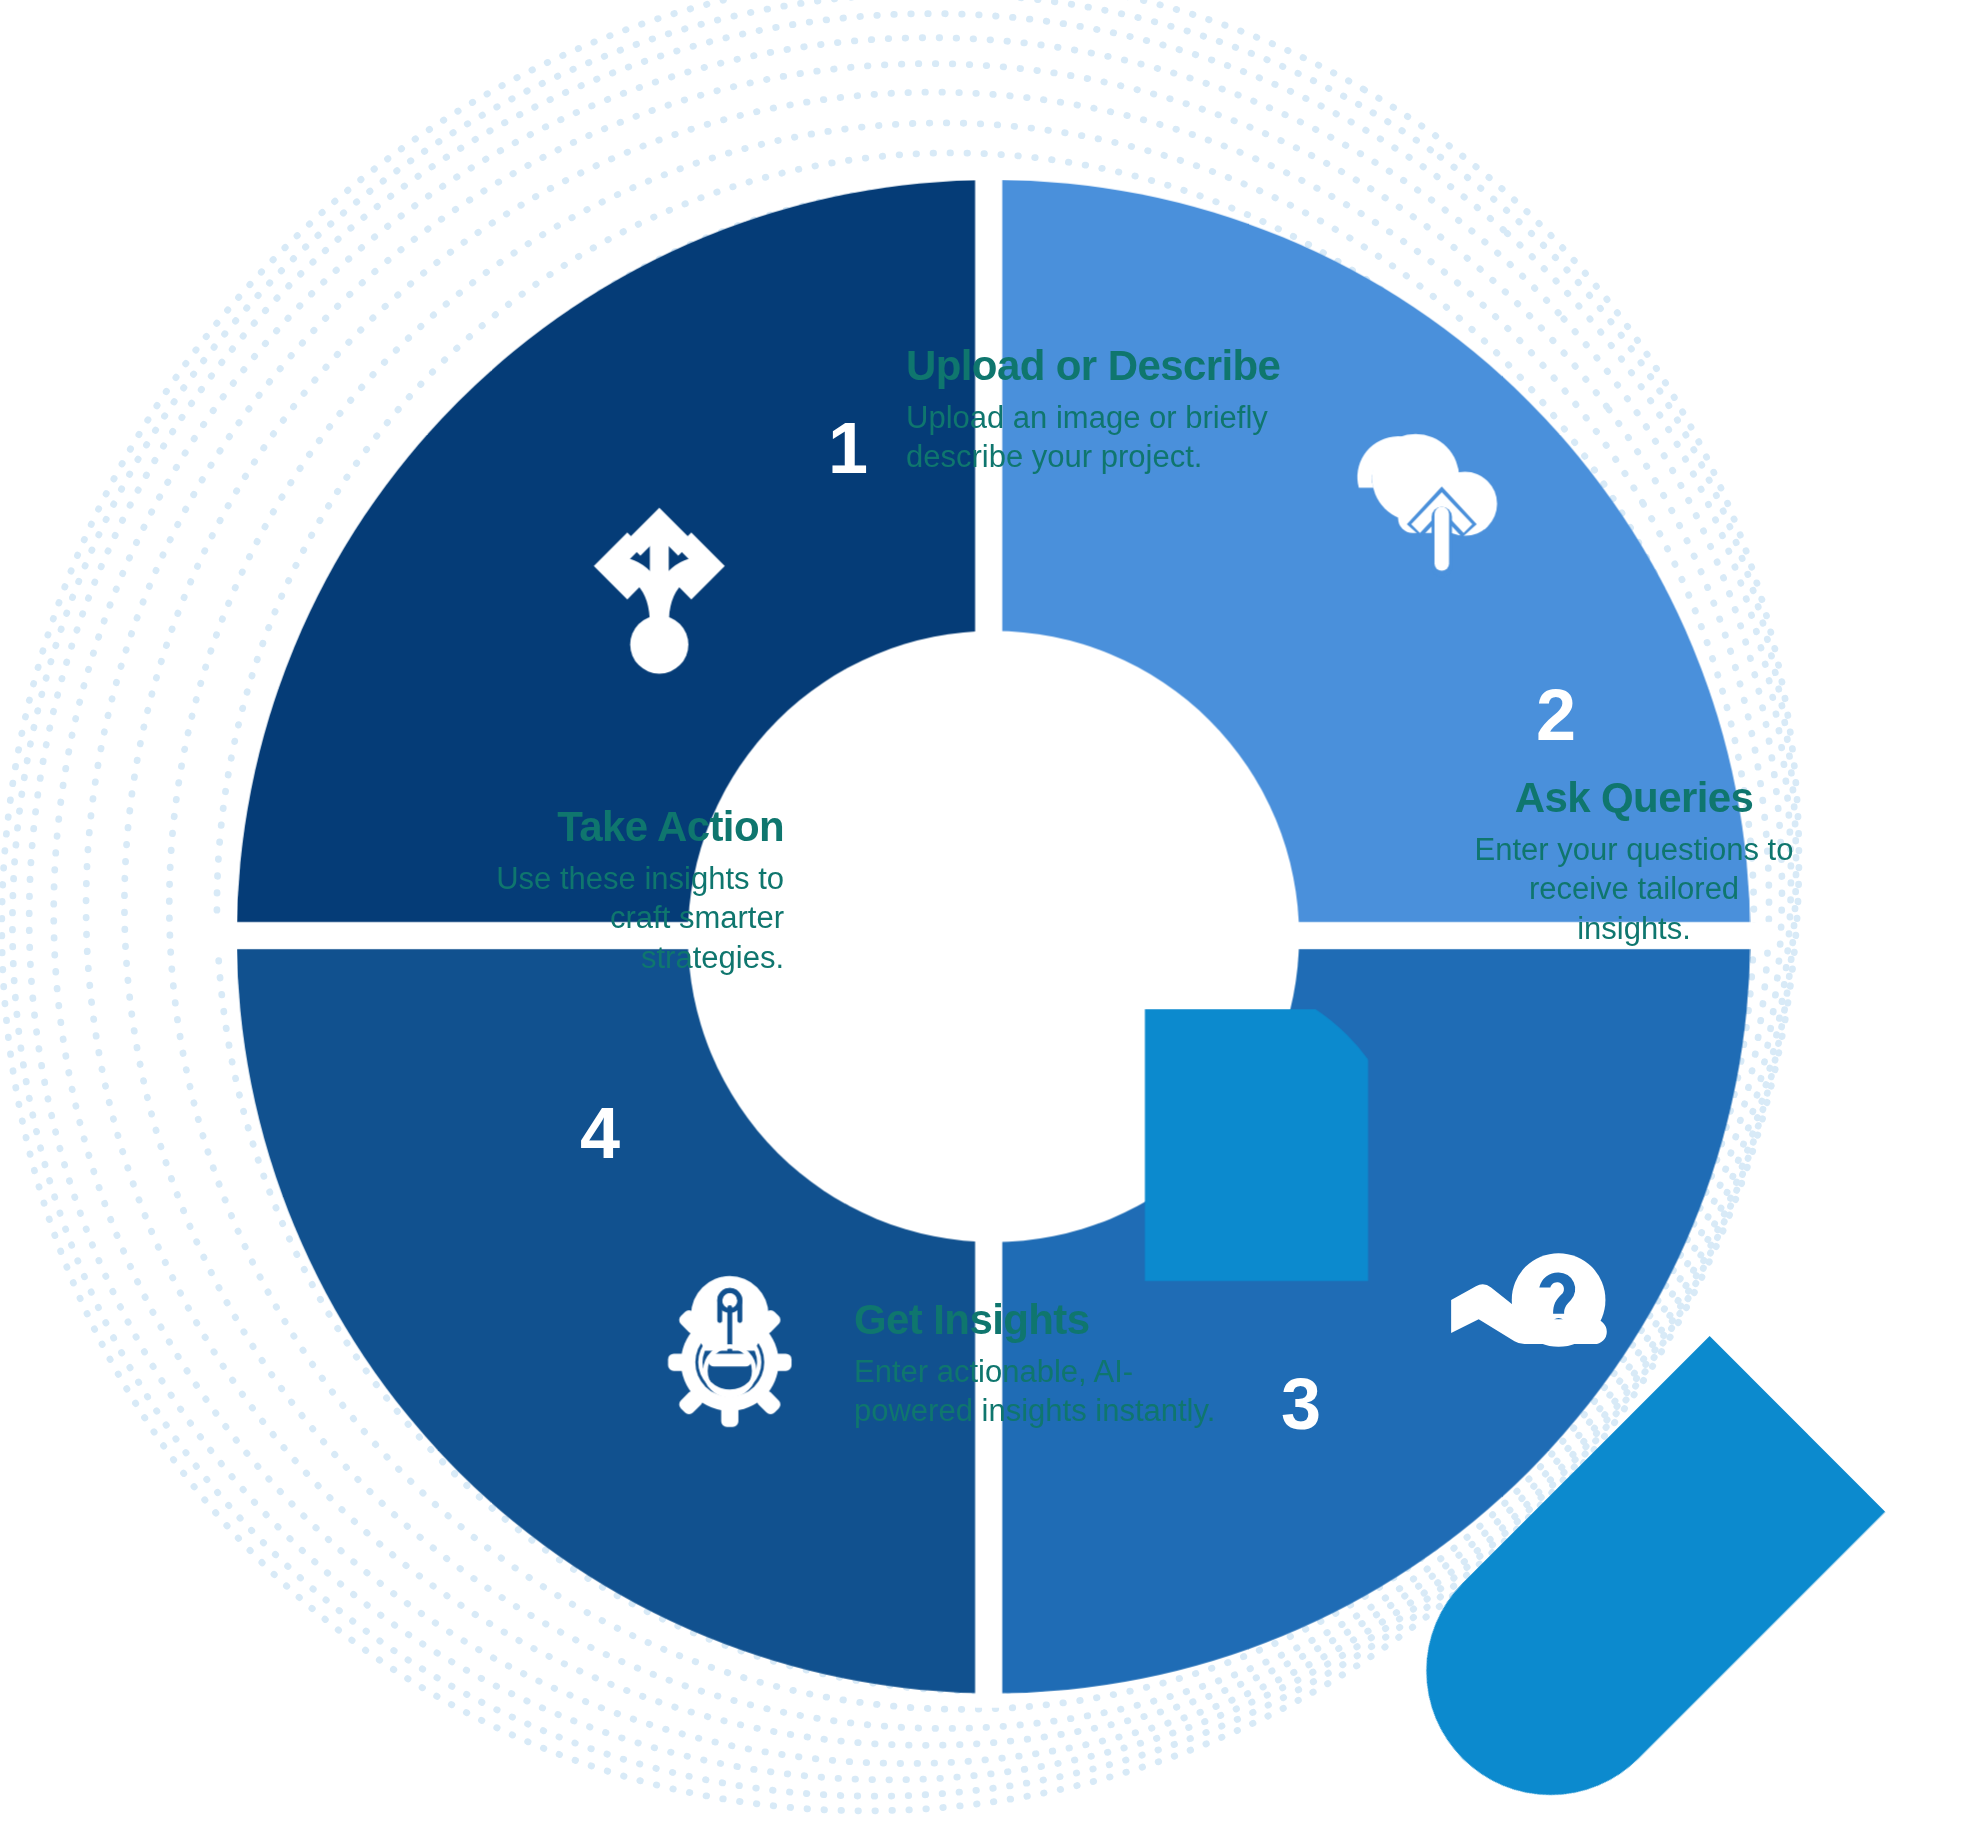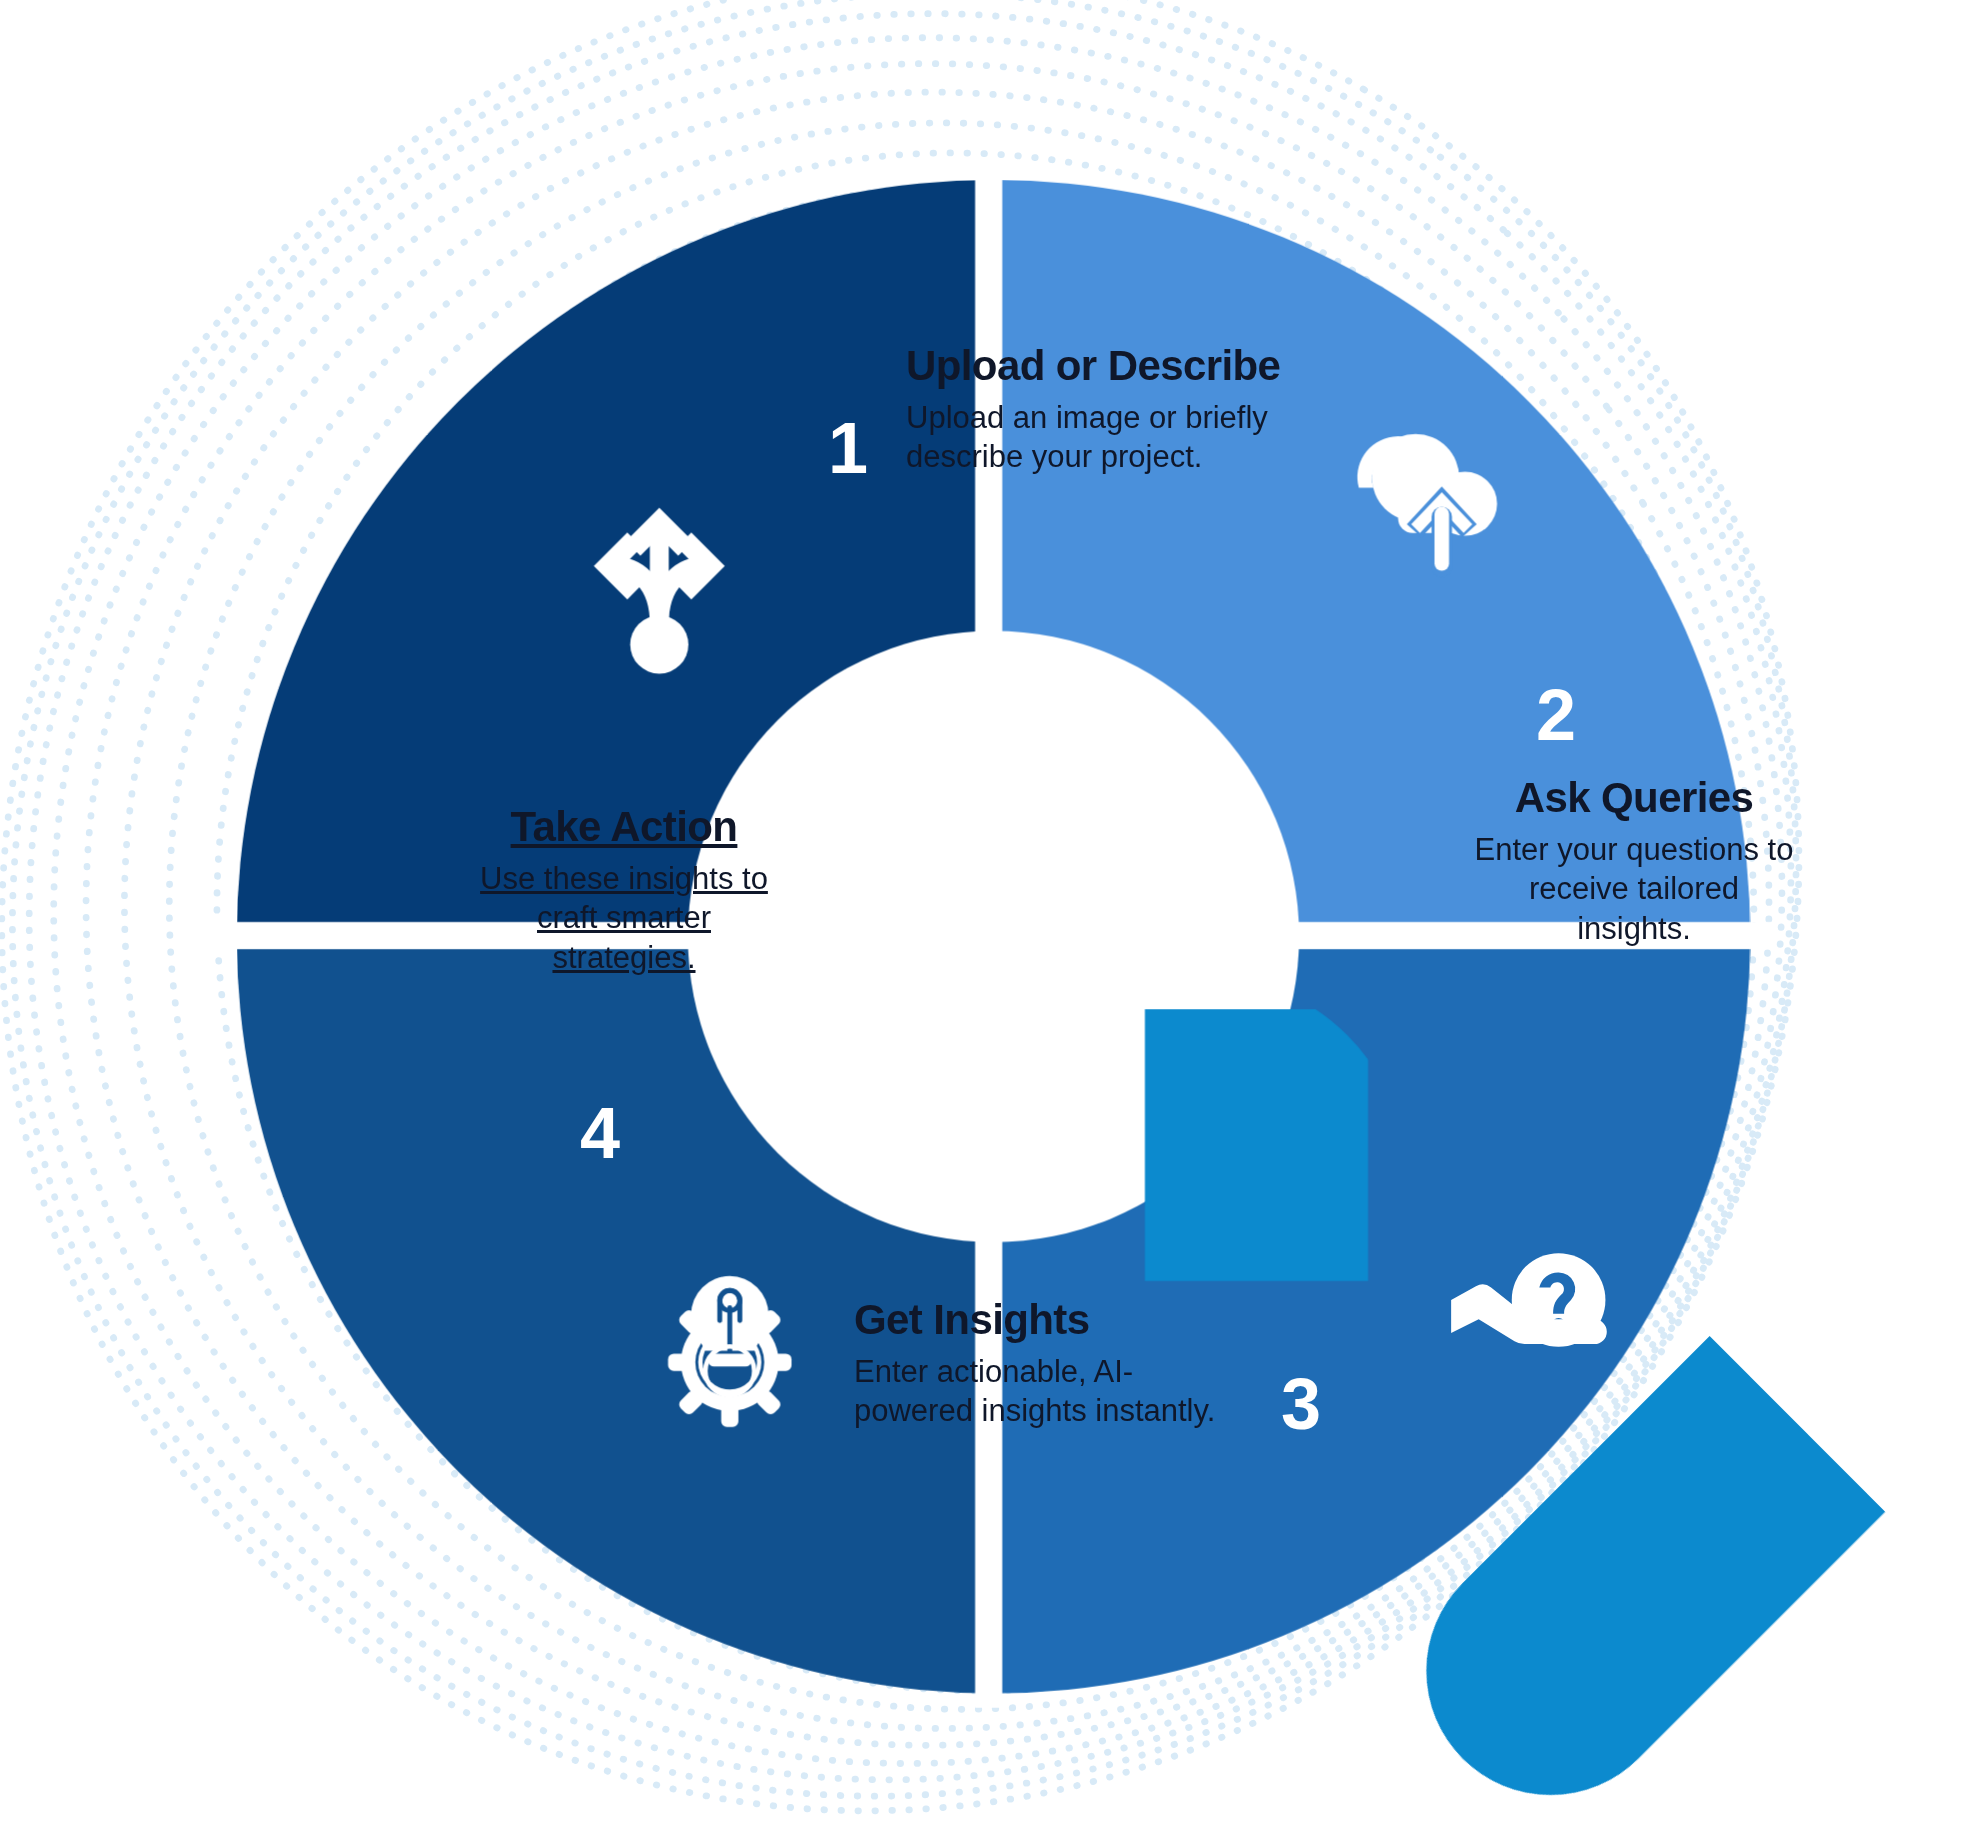--- a/index.html
+++ b/index.html
@@ -36,7 +36,7 @@
   }
   .step-block {
     position: absolute;
-    color: #0f172a;
+    color: #0f766e;
   }
   .step-title {
     font-weight: bold;

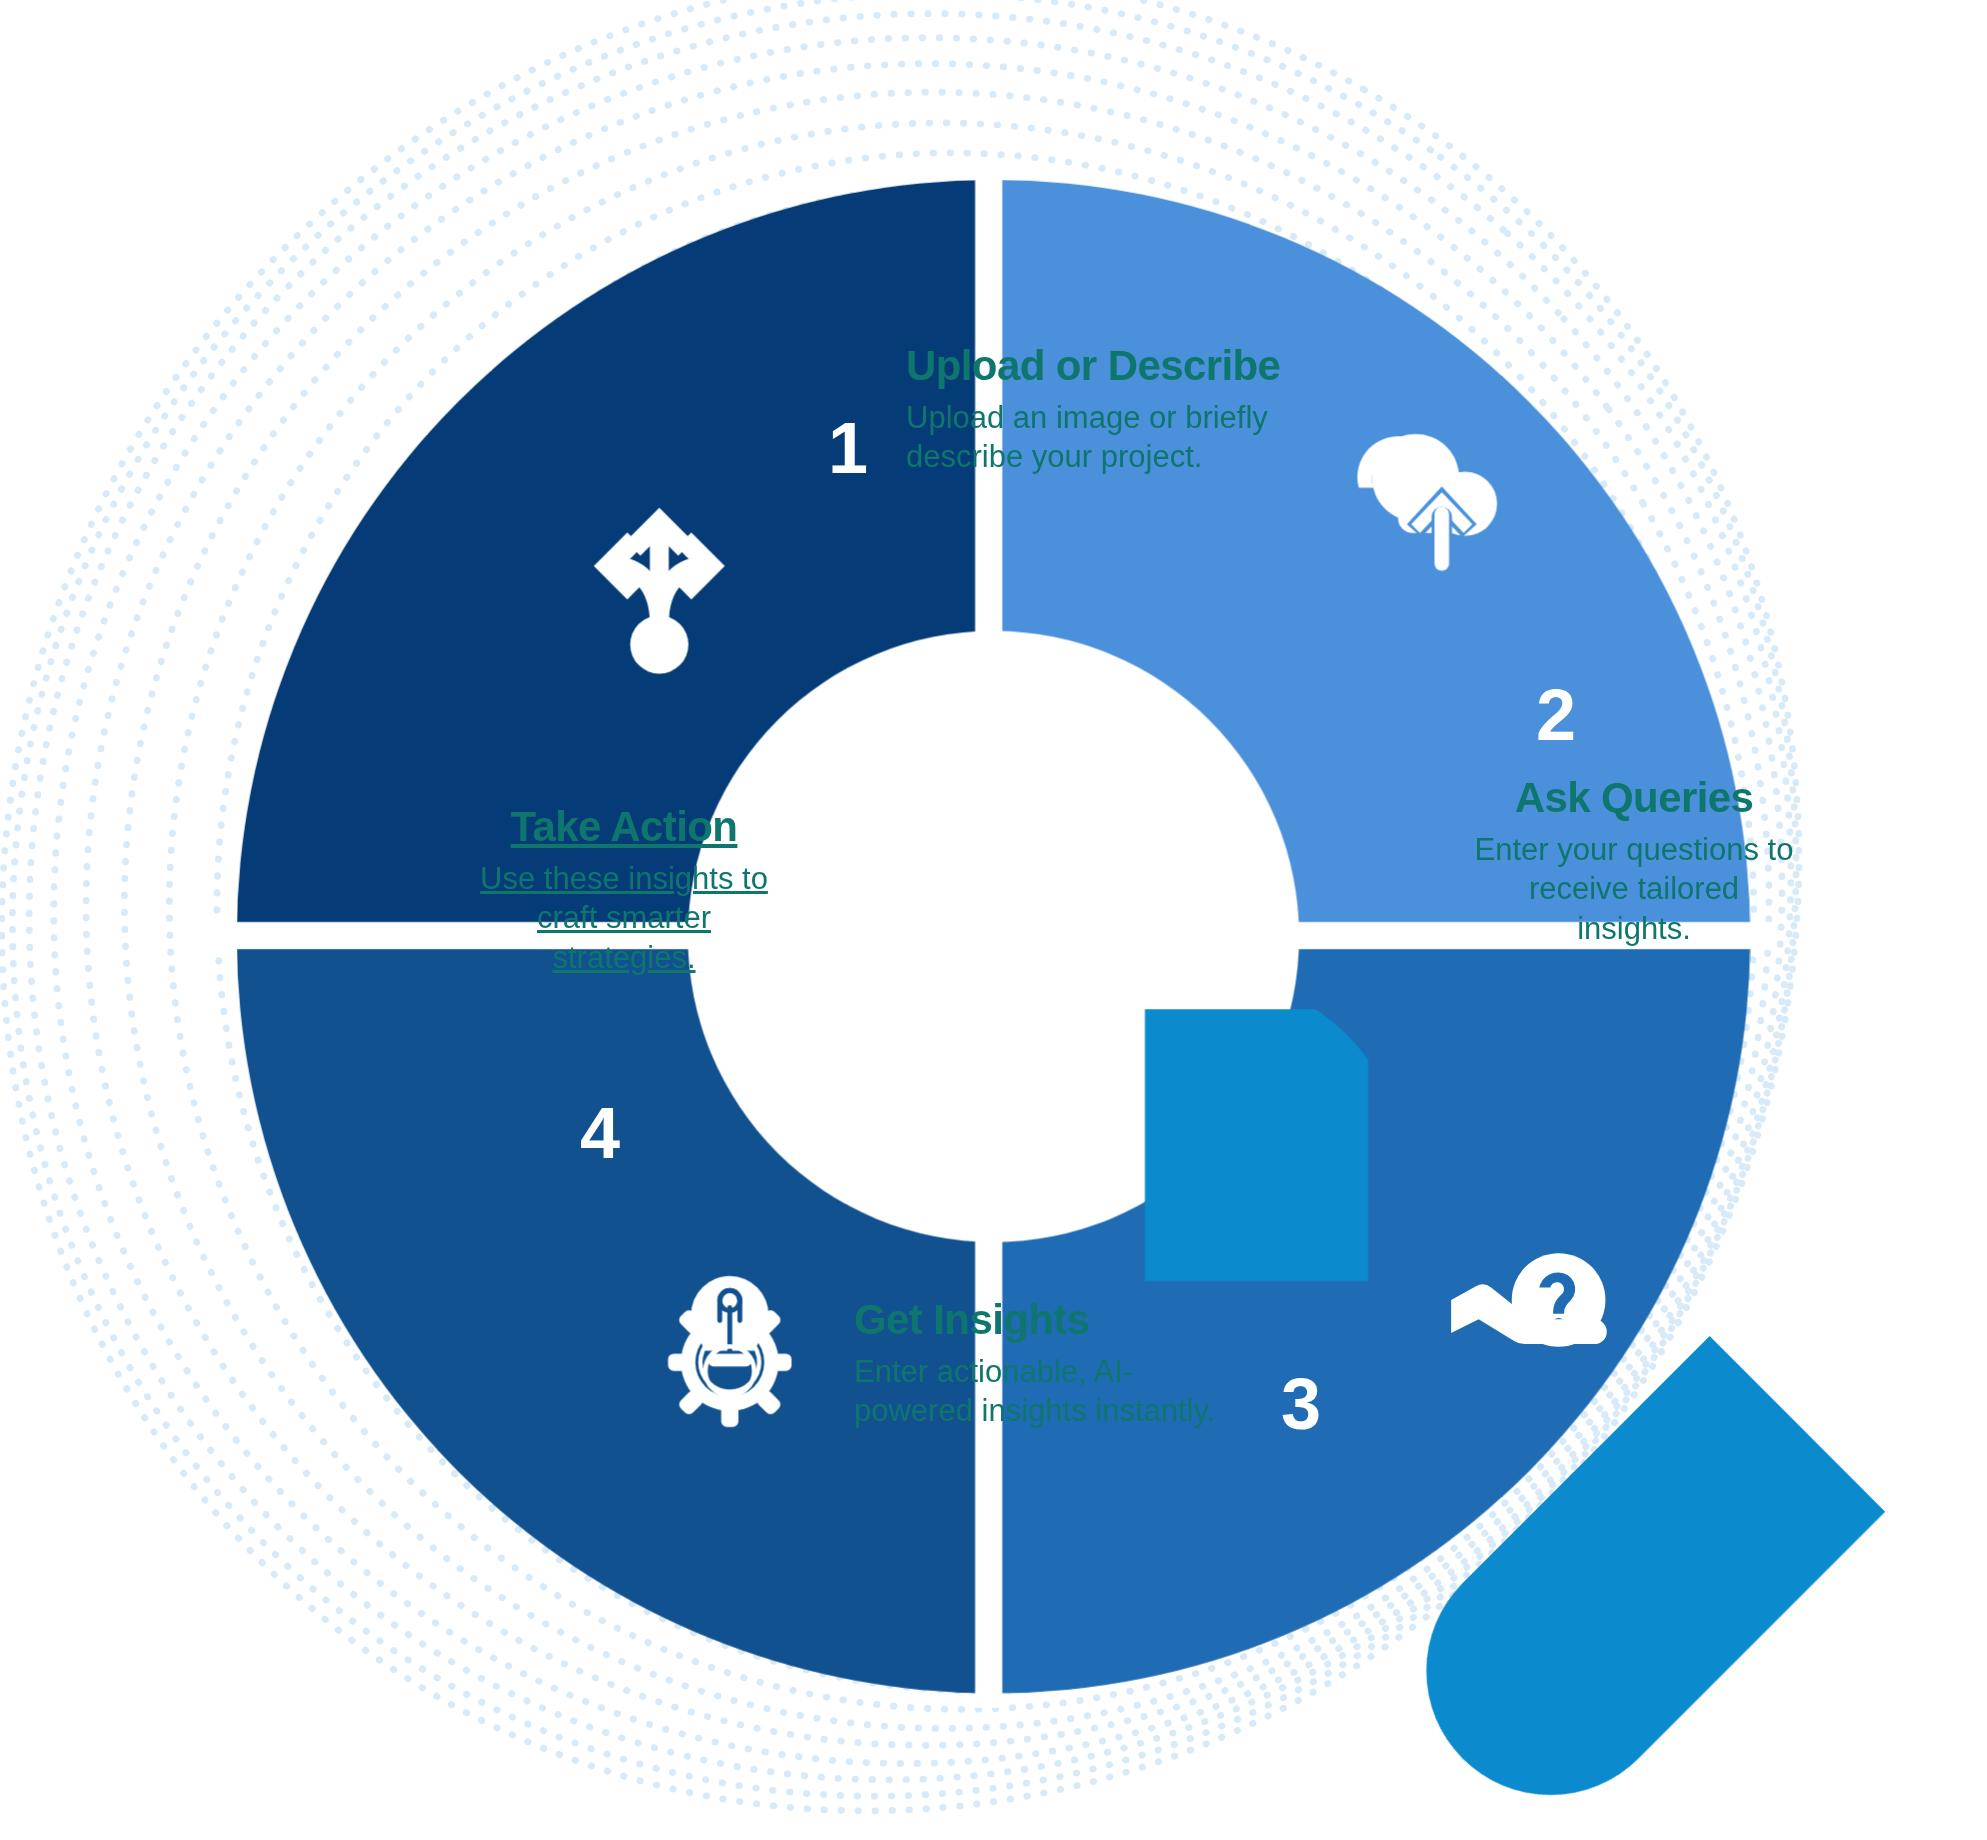--- a/index.html
+++ b/index.html
@@ -73,7 +73,7 @@
   #step-3-number { left: 1281px; top: 1368px; }
 
   
-  #step-4-block { left: 464px; top: 805px; width: 320px; text-align: center; text-decoration: underline; }
+  #step-4-block { left: 464px; top: 805px; width: 320px; text-align: right; }
   #step-4-number { left: 580px; top: 1097px; }
 </style>
 </head>

